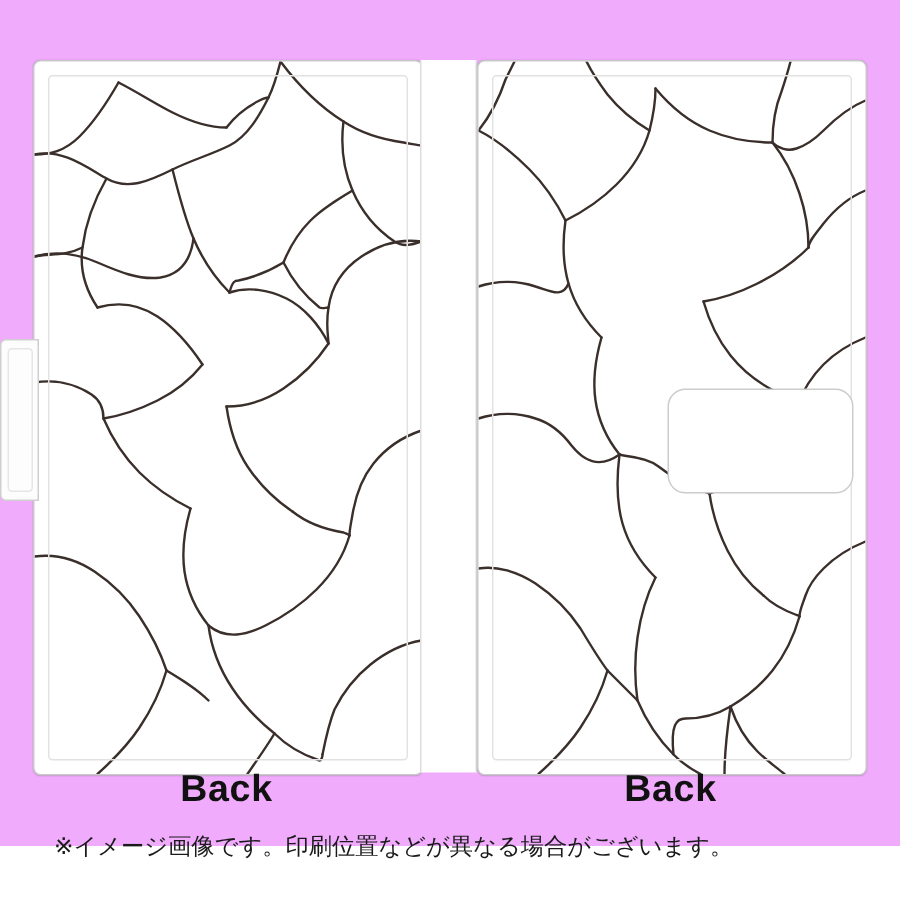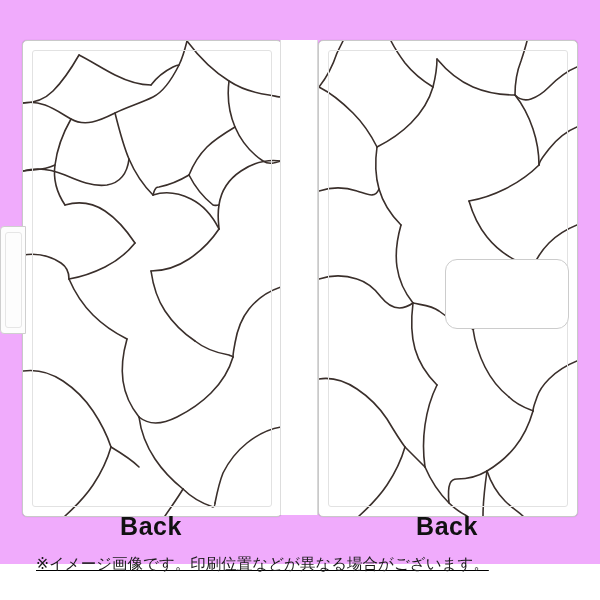--- a/index.html
+++ b/index.html
@@ -141,7 +141,6 @@
     left: 36px;
     top: 553px;
     width: 540px;
-    text-decoration: underline;
   }
   .note {
     font-size: 15.5px;

